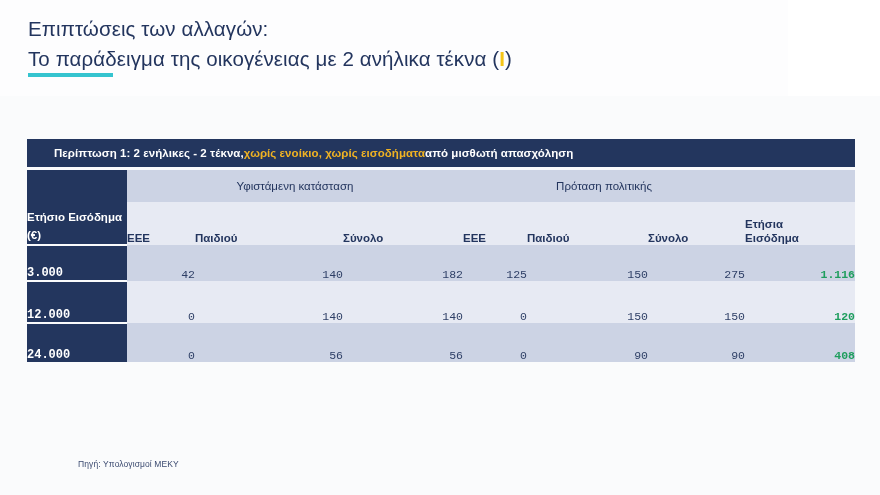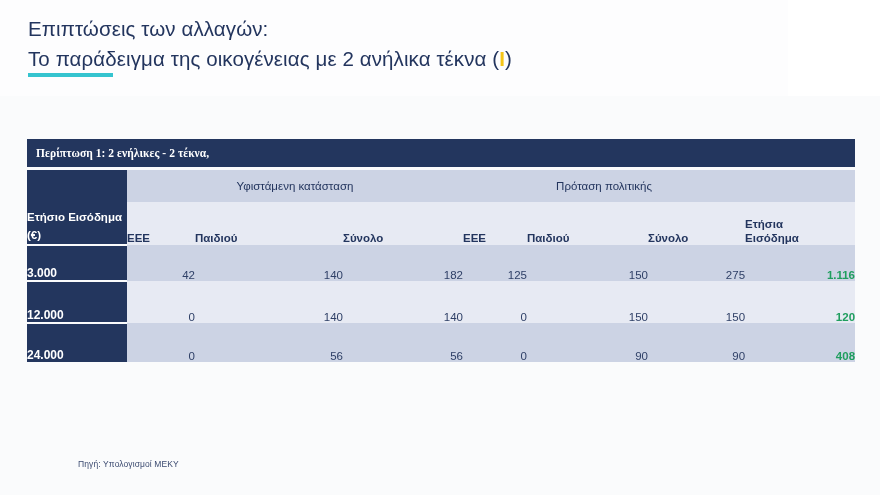--- a/index.html
+++ b/index.html
@@ -72,11 +72,10 @@
     font-weight: 700;
     display: flex;
     align-items: center;
-    padding-left: 9px;
+    padding-left: 27px;
     box-sizing: border-box;
     letter-spacing: 0.05px;
     white-space: nowrap;
-    font-family: Liberation Serif, serif;
   }
   #case-header .hl { color: #f0b323; }
 

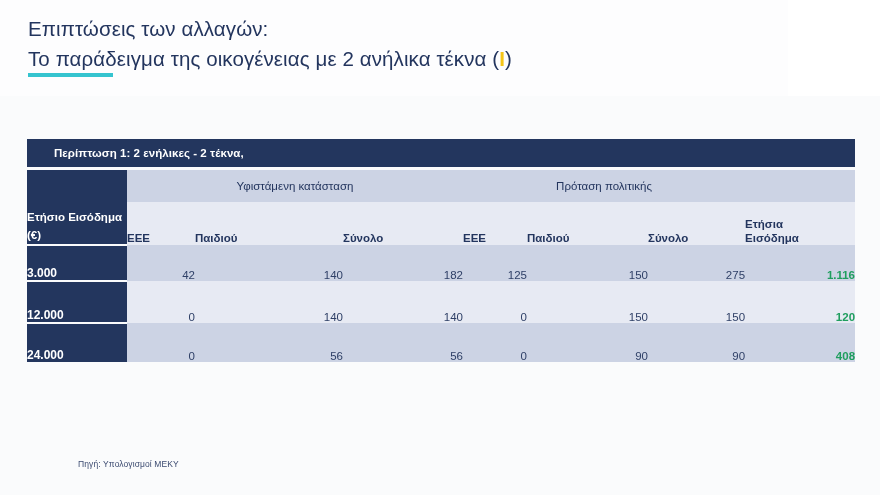--- a/index.html
+++ b/index.html
@@ -209,6 +209,7 @@
 
     <div id="case-header">
         <span>Περίπτωση 1: 2 ενήλικες - 2 τέκνα, </span>
+        <span class="hl">χωρίς ενοίκιο, χωρίς εισοδήματα</span>
       </div>
 
     <table class="data-grid">

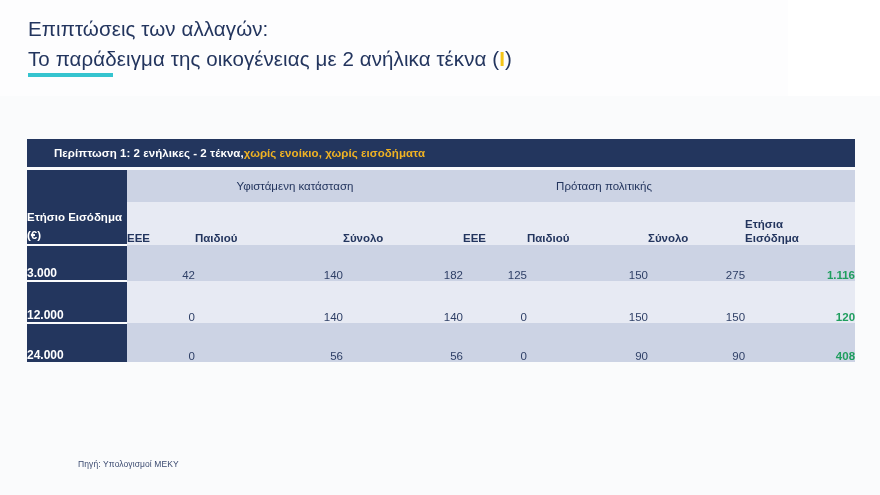--- a/index.html
+++ b/index.html
@@ -210,6 +210,7 @@
     <div id="case-header">
         <span>Περίπτωση 1: 2 ενήλικες - 2 τέκνα, </span>
         <span class="hl">χωρίς ενοίκιο, χωρίς εισοδήματα</span>
+        <span> από μισθωτή απασχόληση</span>
       </div>
 
     <table class="data-grid">

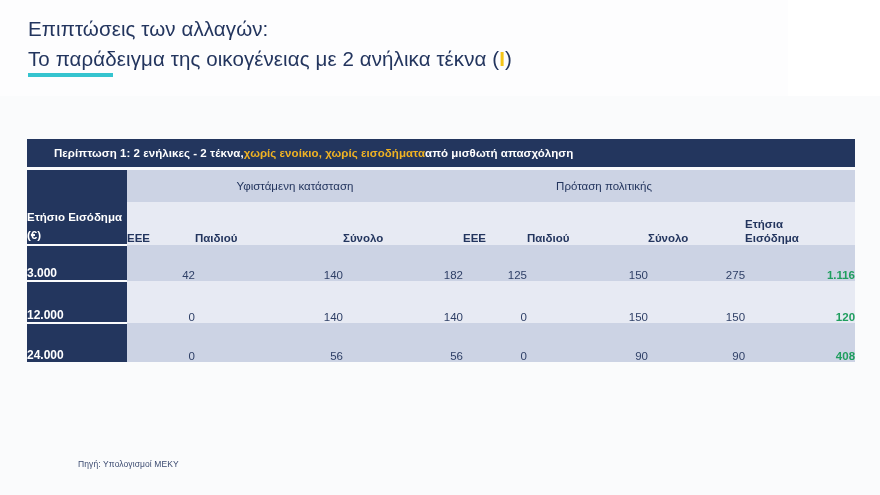--- a/index.html
+++ b/index.html
@@ -148,7 +148,7 @@
   .hdr-cell .two-line { display: block; }
 
   
-  tr.data-row td { vertical-align: bottom; }
+  tr.data-row td { vertical-align: bottom; font-family: Liberation Mono, monospace; }
   tr.row-a td { height: 34px; }
   tr.row-b td { height: 40px; }
   tr.row-c td { height: 38px; margin-top: 44px; }

